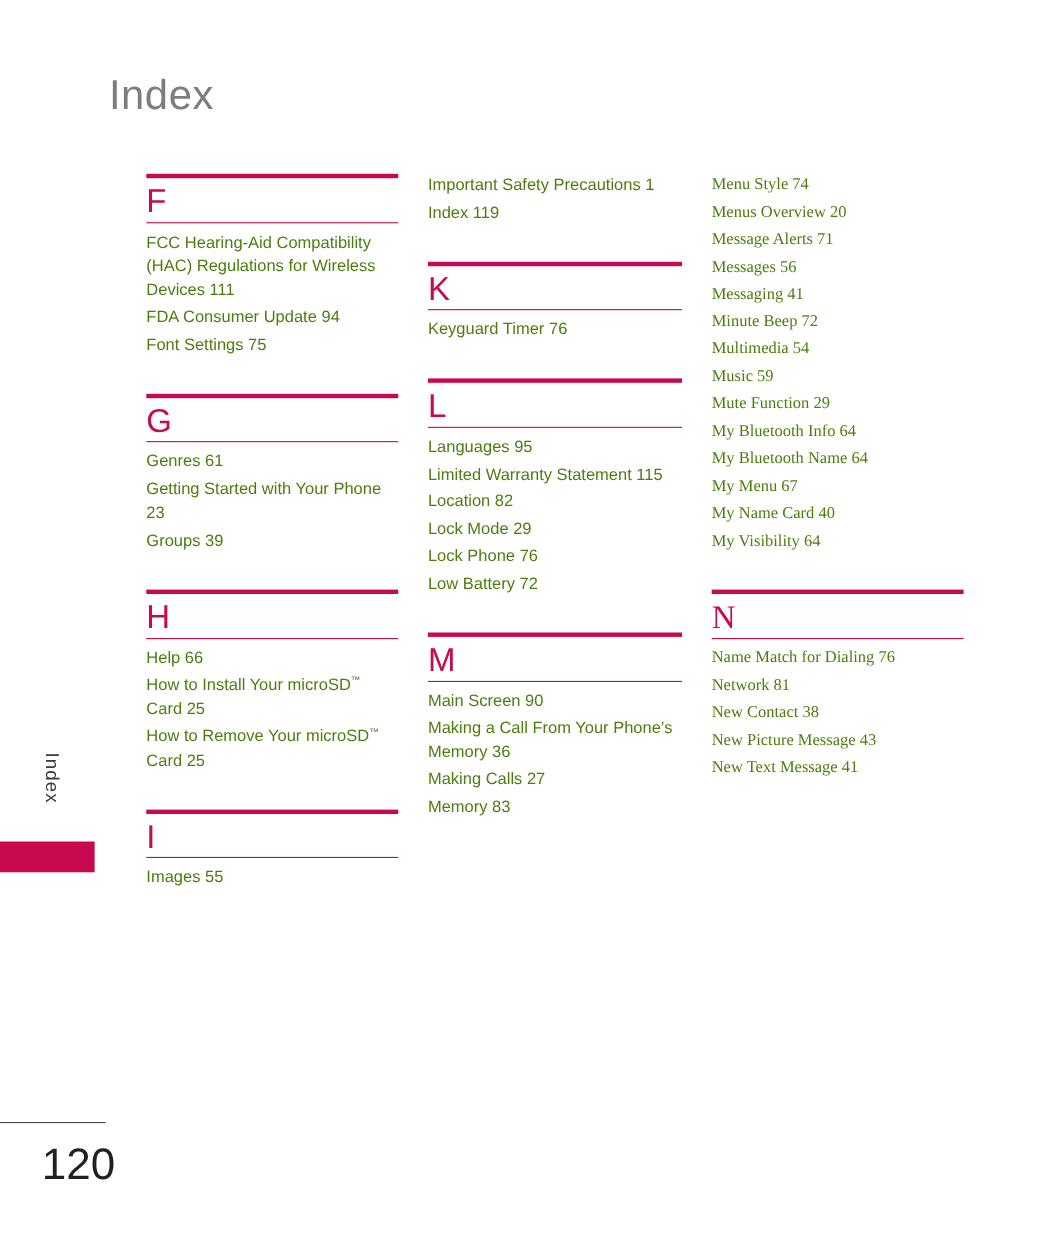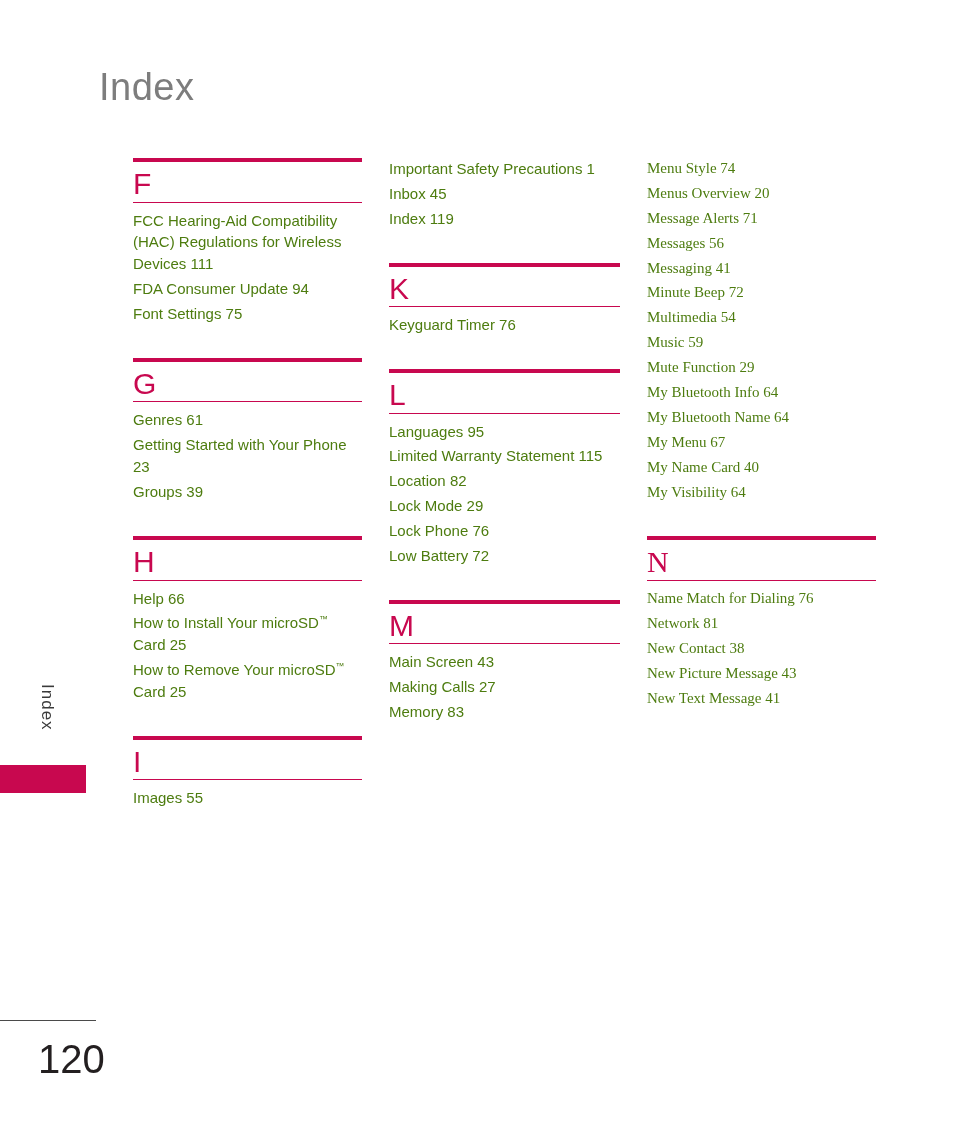--- a/index.html
+++ b/index.html
@@ -161,7 +161,6 @@
   </div>
 <div class="column" id="column-2">
     <div class="entry">Important Safety Precautions 1</div>
-    <div class="entry">Inbox 45</div>
     <div class="entry">Index 119</div>
     <div class="gap-before-section"></div>
     <div class="section">

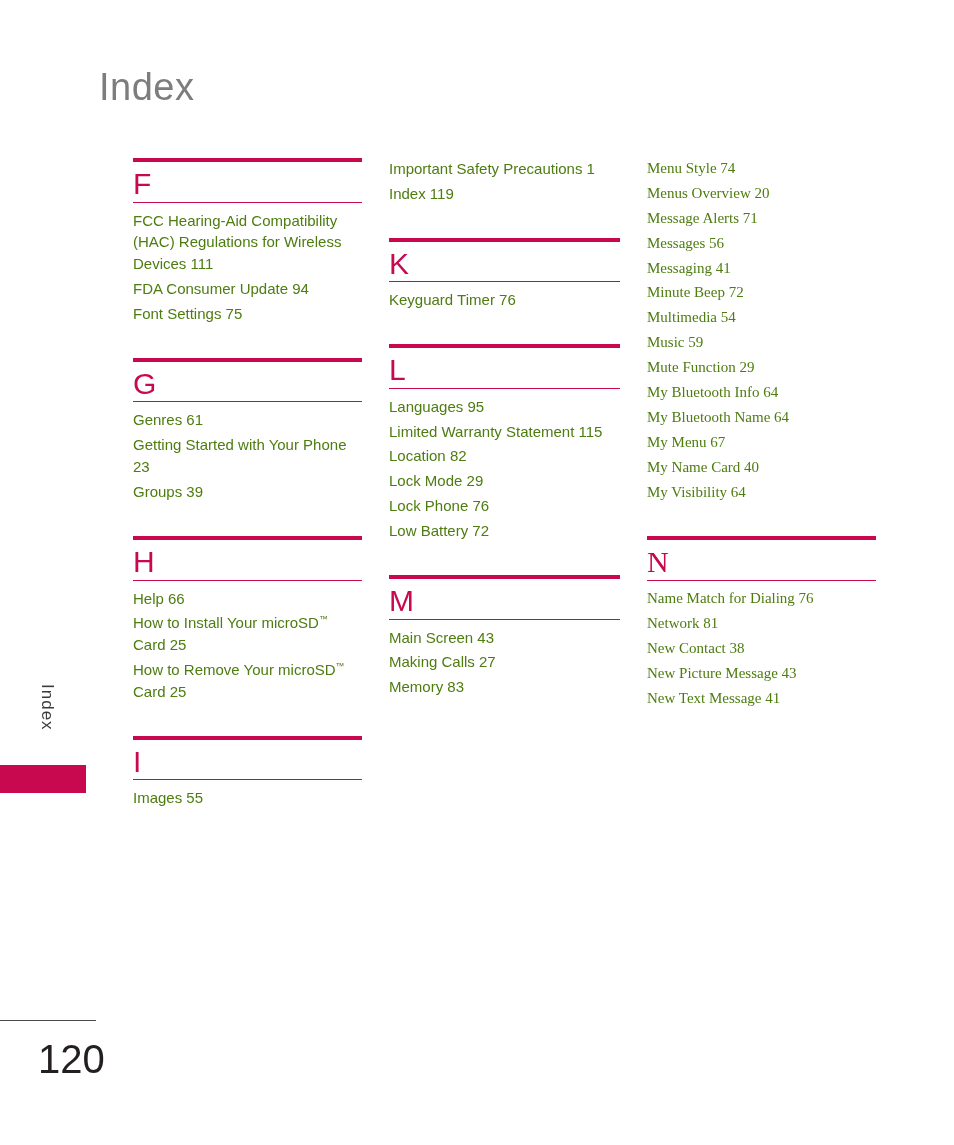--- a/index.html
+++ b/index.html
@@ -187,7 +187,7 @@
       <div class="section-letter">M</div>
       <div class="section-rule-bottom"></div>
     </div>
-    <div class="entry">Main Screen 43</div>
+    <div class="entry">Main Screen 90</div>
     <div class="entry">Making Calls 27</div>
     <div class="entry">Memory 83</div>
   </div>

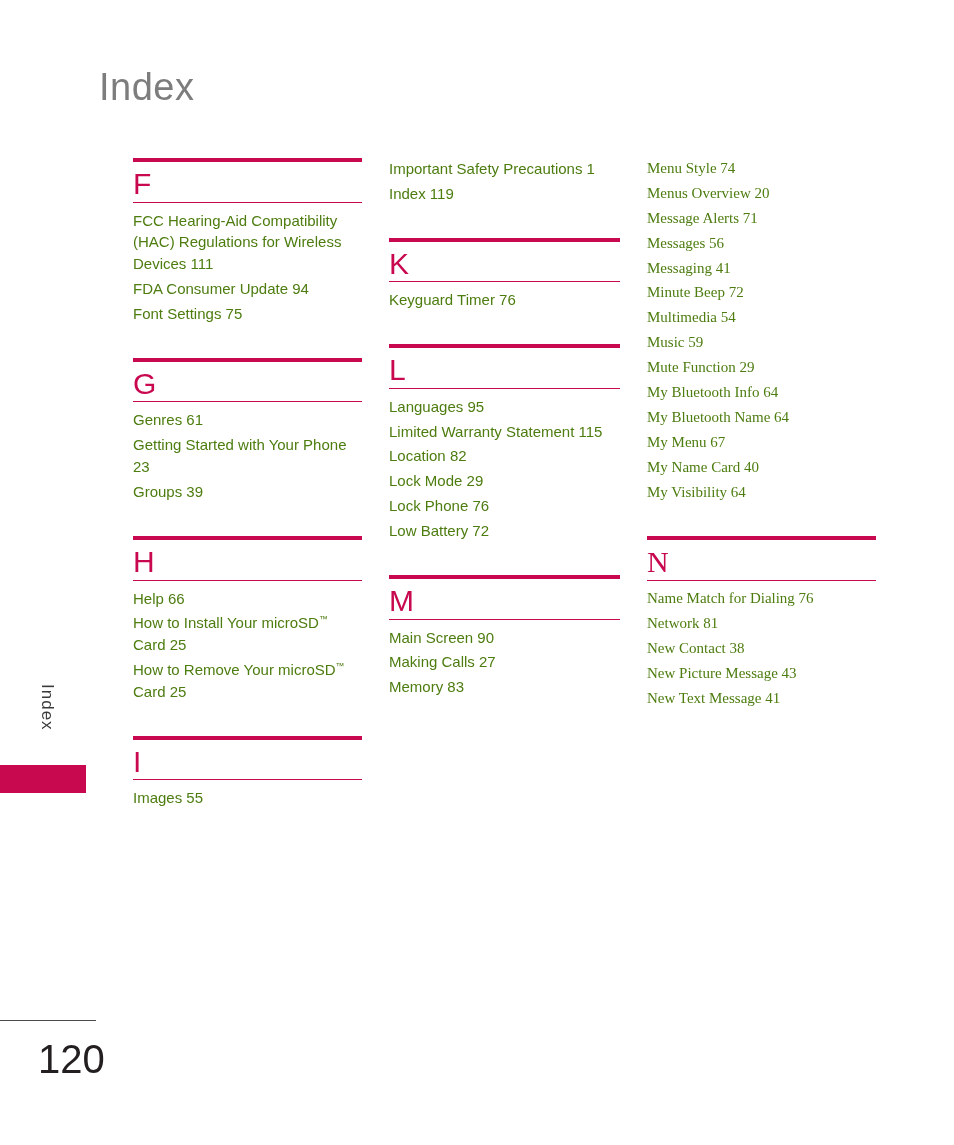--- a/index.html
+++ b/index.html
@@ -188,6 +188,7 @@
       <div class="section-rule-bottom"></div>
     </div>
     <div class="entry">Main Screen 90</div>
+    <div class="entry">Making a Call From Your Phone’s Memory 36</div>
     <div class="entry">Making Calls 27</div>
     <div class="entry">Memory 83</div>
   </div>

